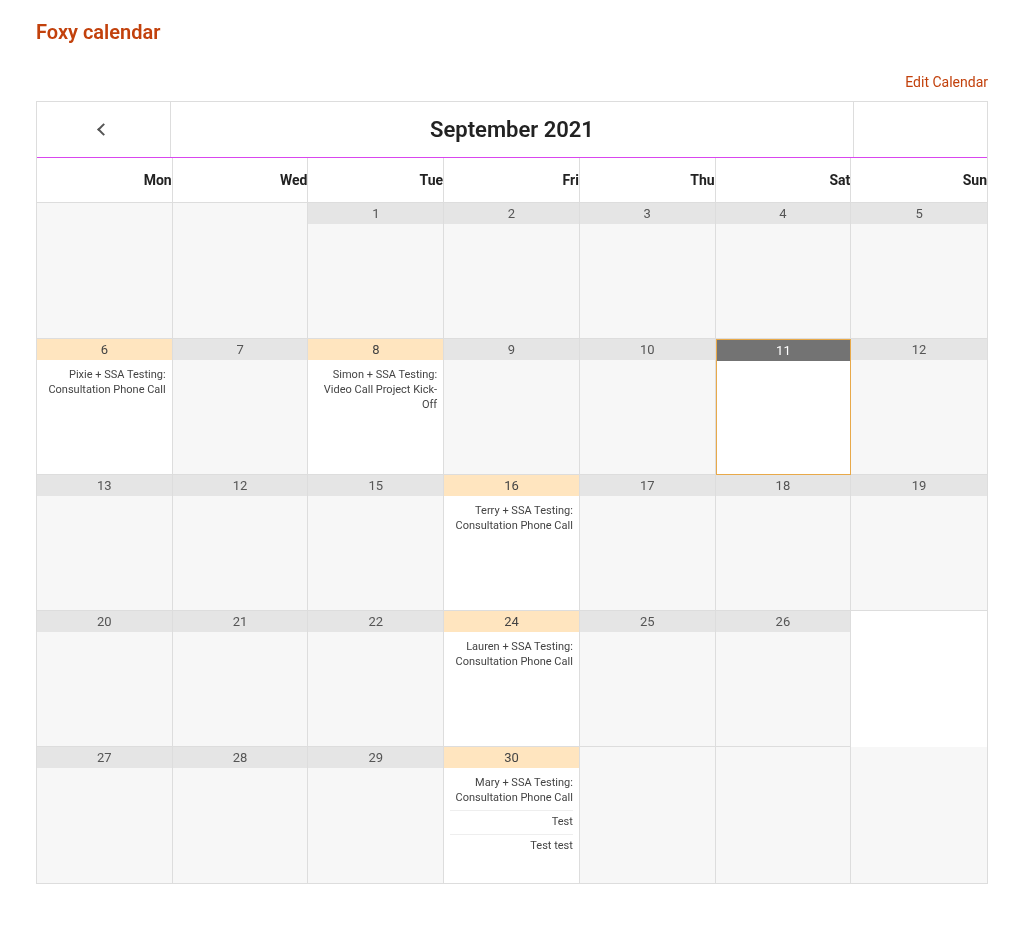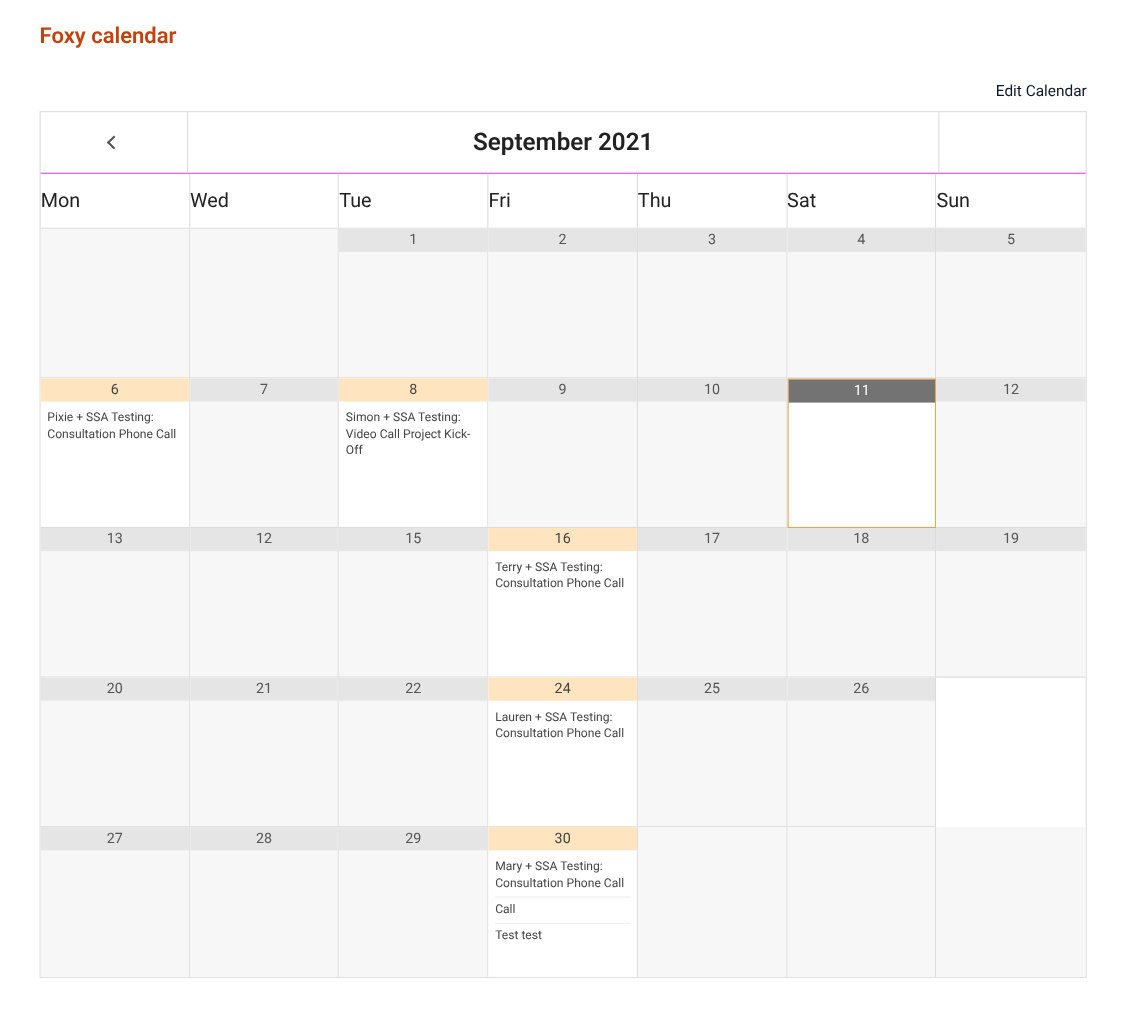--- a/index.html
+++ b/index.html
@@ -21,7 +21,7 @@
       margin-bottom: 10px;
     }
     .edit-link {
-      color: #0f172a;
+      color: #c2410c;
       font-size: 14px;
       text-decoration: none;
       cursor: pointer;

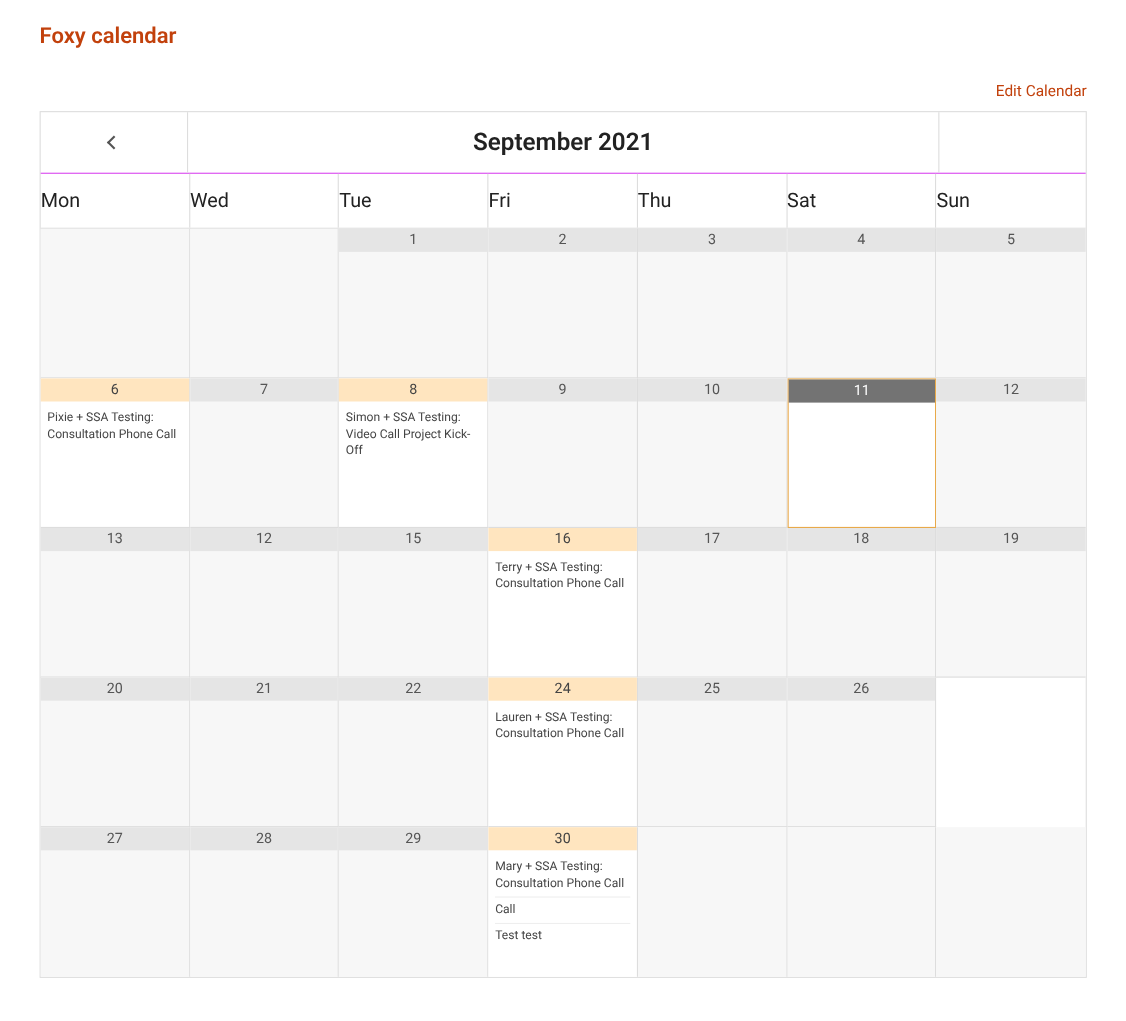--- a/index.html
+++ b/index.html
@@ -60,9 +60,9 @@
       border-bottom: 1px solid #ddd;
     }
     .dow {
-      text-align: left;
-      font-weight: 400;
-      font-size: 18px;
+      text-align: right;
+      font-weight: 700;
+      font-size: 14px;
       padding: 14px 0;
       border-right: 1px solid #ddd;
       color: #222;

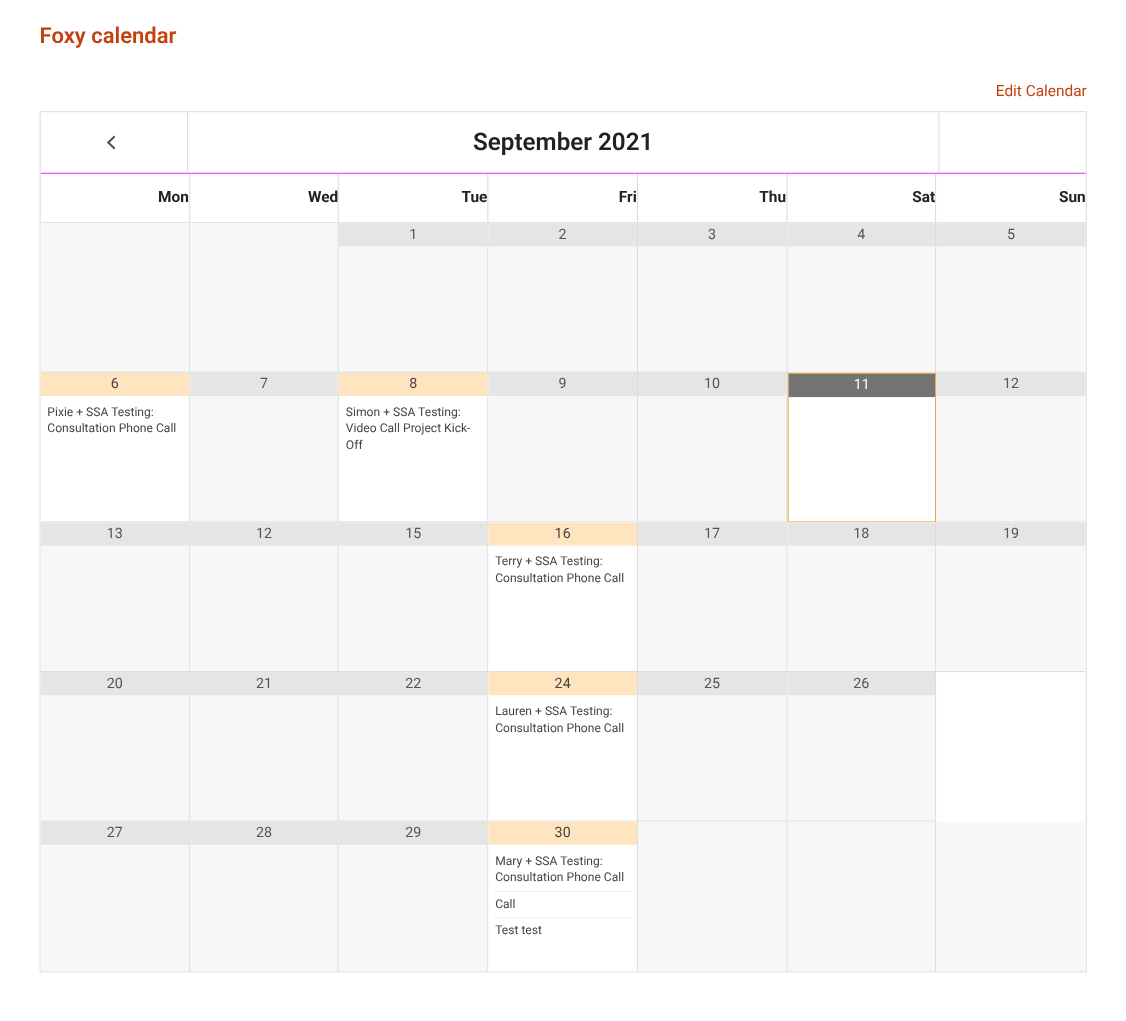--- a/index.html
+++ b/index.html
@@ -96,7 +96,7 @@
     .daynum.highlight { background: #ffe5bf; color: #444; }
     .daynum.today { background: #737373; color: #fff; }
     .cell.today-cell { border: 1px solid #e8a94a; background: #fff; }
-    .events { padding: 4px 6px; }
+    .events { padding: 4px 6px; text-align: right; }
     .event {
       font-size: 11px;
       color: #444;

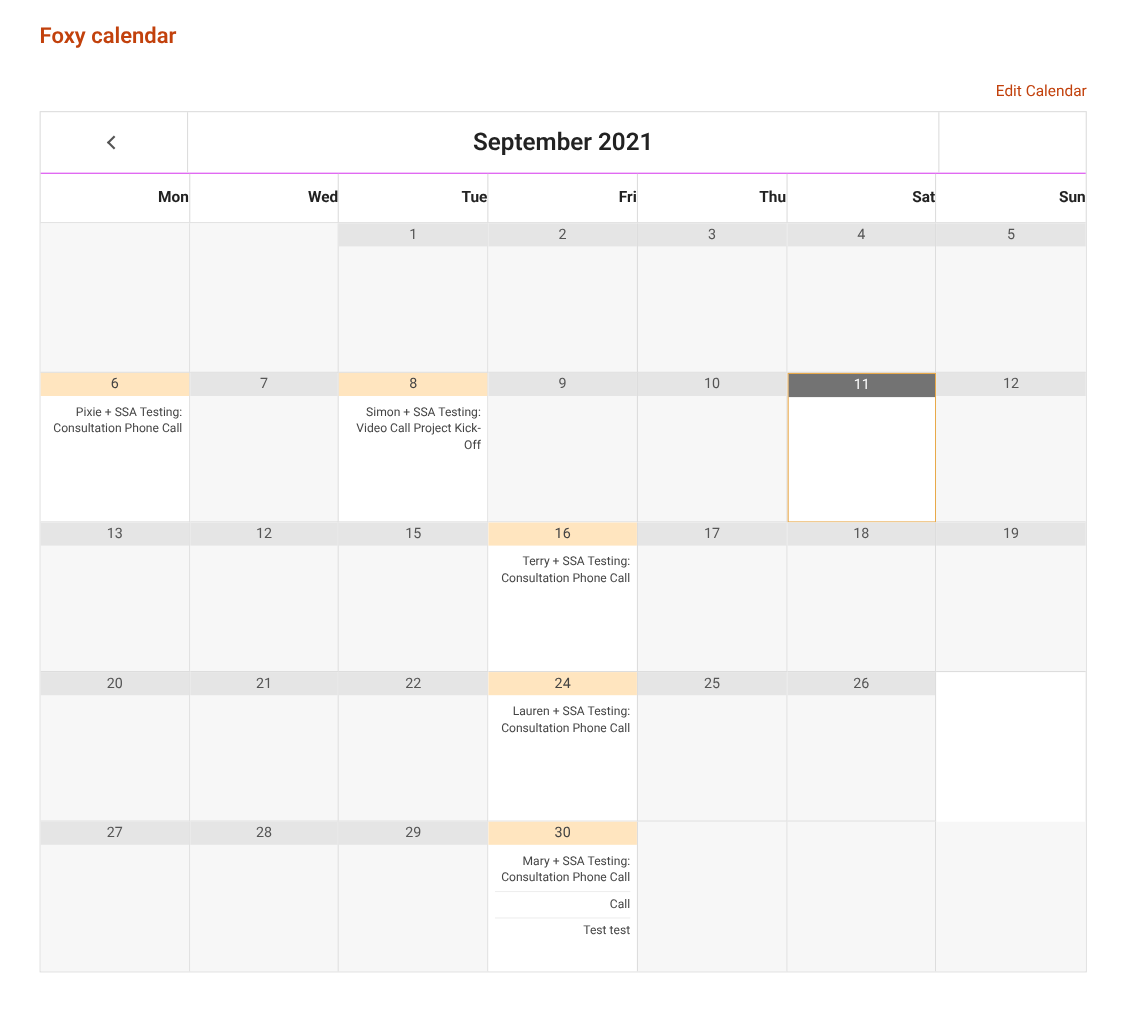--- a/index.html
+++ b/index.html
@@ -258,7 +258,7 @@
           <div class="daynum highlight">30</div>
           <div class="events">
             <div class="event">Mary + SSA Testing: Consultation Phone Call</div>
-            <div class="event">Call</div>
+            <div class="event">Test</div>
             <div class="event">Test test</div>
           </div>
         </div>

